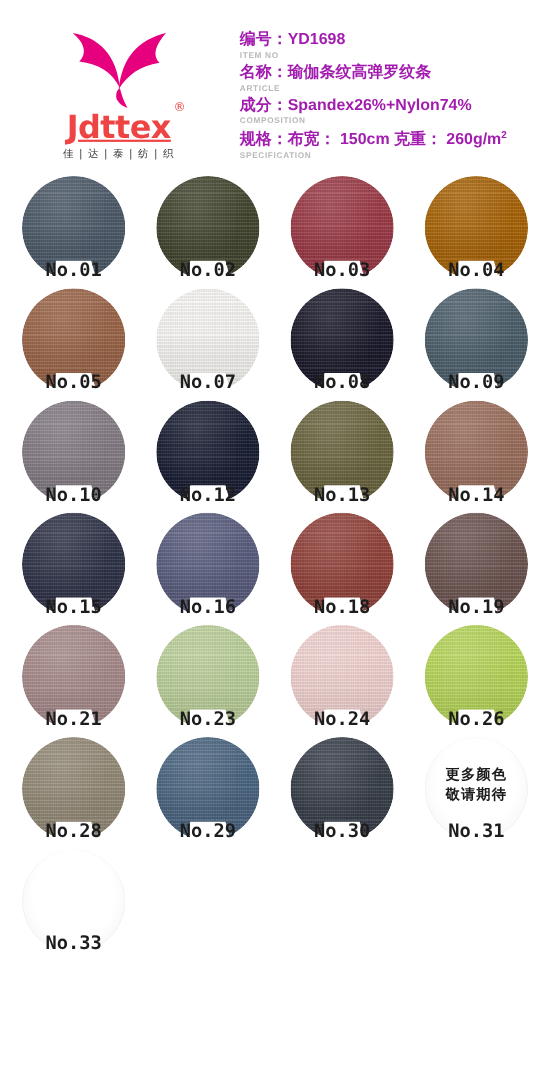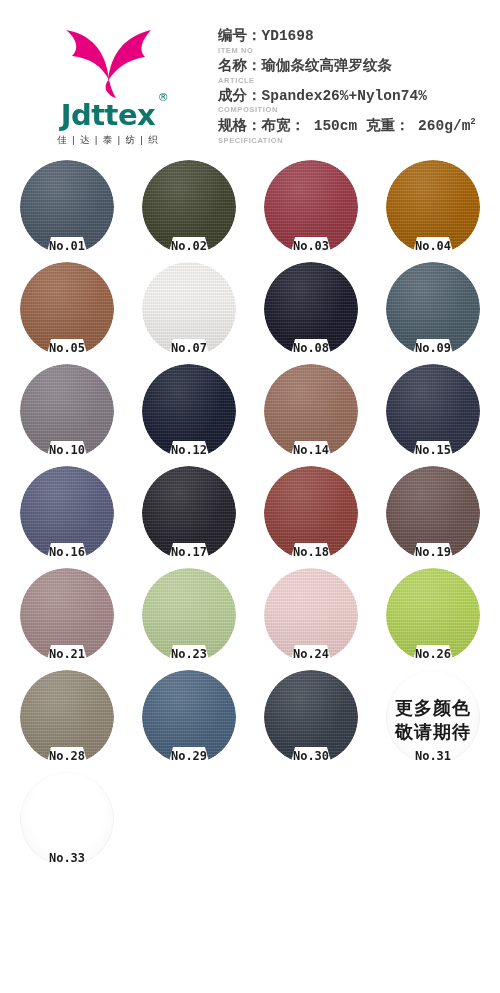--- a/index.html
+++ b/index.html
@@ -63,10 +63,10 @@
   }
   .spec-row { margin-bottom: 1px; }
   .spec-main {
-    font-family: Liberation Mono, monospace;
+    font-family: Liberation Sans, sans-serif;
     font-size: 14.5px;
     font-weight: bold;
-    color: #404040;
+    color: #a21caf;
     line-height: 1.22;
     white-space: nowrap;
   }

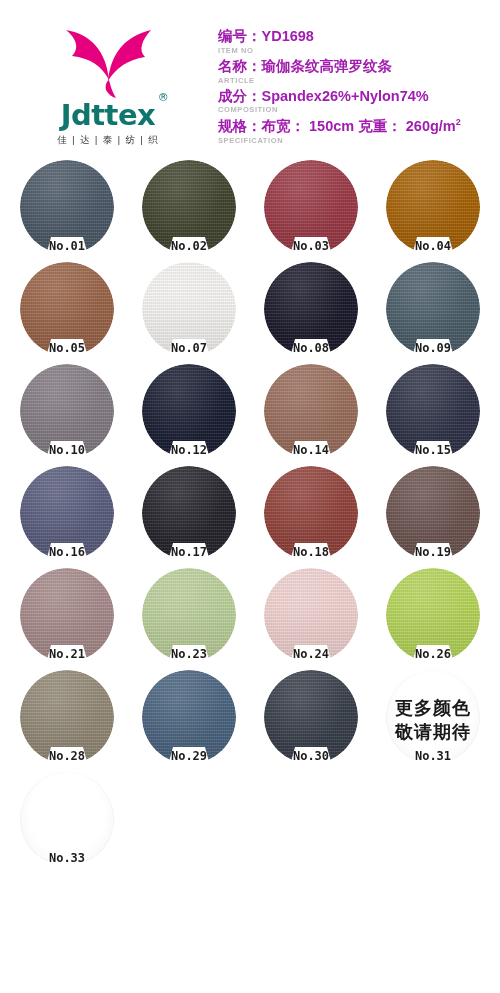--- a/index.html
+++ b/index.html
@@ -36,9 +36,10 @@
     font-weight: bold;
     font-size: 29px;
     letter-spacing: -0.5px;
-    color: #0f766e;
+    color: #ef4444;
     line-height: 1;
     margin-top: 1px;
+    text-decoration: underline;
   }
   .logo-word .reg {
     position: absolute;

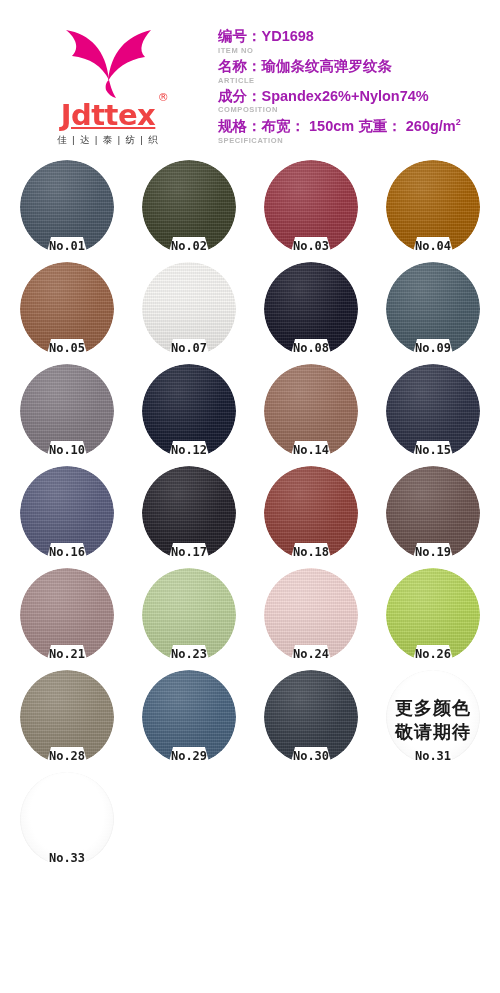--- a/index.html
+++ b/index.html
@@ -180,7 +180,7 @@
     align-items: center;
     justify-content: center;
     font-family: "DejaVu Sans Mono", "Liberation Mono", monospace;
-    font-size: 12px;
+    font-size: 17px;
     font-weight: bold;
     color: #1d1d1d;
     letter-spacing: 0px;

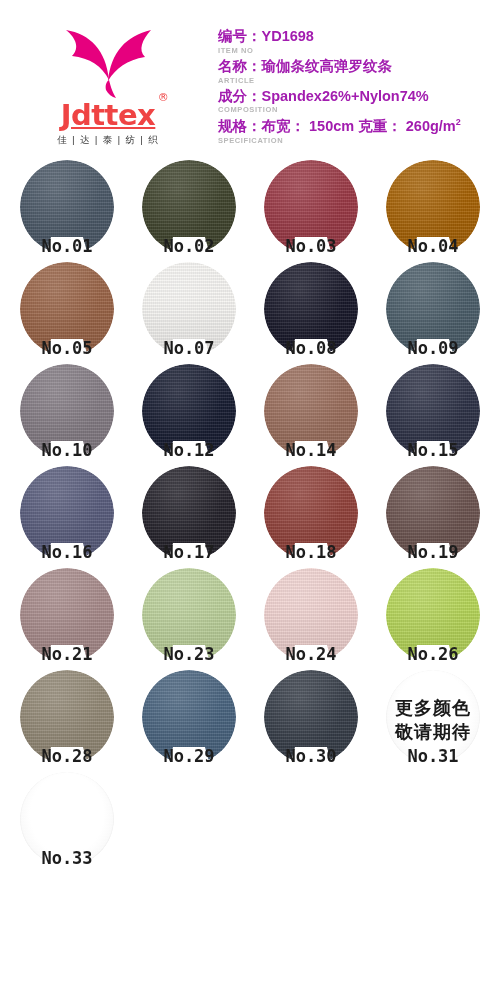--- a/index.html
+++ b/index.html
@@ -357,6 +357,16 @@
     <div class="cell">
       <div class="swatch-wrap">
         <div class="disc">
+          <div class="fill" style="background: rgb(107, 102, 64);"></div>
+          <div class="tex"></div>
+          <div class="shade"></div>
+        </div>
+        <div class="label">No.13</div>
+      </div>
+    </div>
+    <div class="cell">
+      <div class="swatch-wrap">
+        <div class="disc">
           <div class="fill" style="background: rgb(156, 111, 93);"></div>
           <div class="tex"></div>
           <div class="shade"></div>

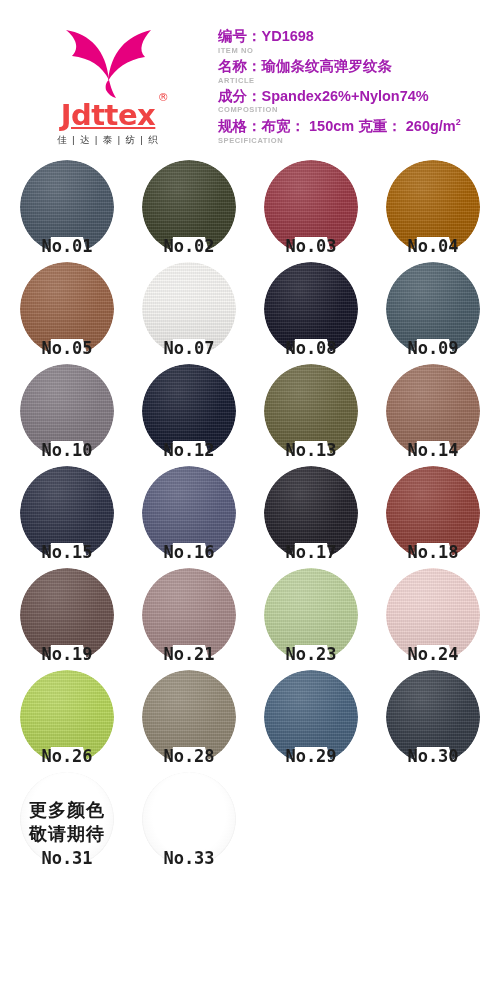--- a/index.html
+++ b/index.html
@@ -397,16 +397,6 @@
     <div class="cell">
       <div class="swatch-wrap">
         <div class="disc">
-          <div class="fill" style="background: rgb(38, 36, 44);"></div>
-          <div class="tex"></div>
-          <div class="shade"></div>
-        </div>
-        <div class="label">No.17</div>
-      </div>
-    </div>
-    <div class="cell">
-      <div class="swatch-wrap">
-        <div class="disc">
           <div class="fill" style="background: rgb(147, 67, 60);"></div>
           <div class="tex"></div>
           <div class="shade"></div>

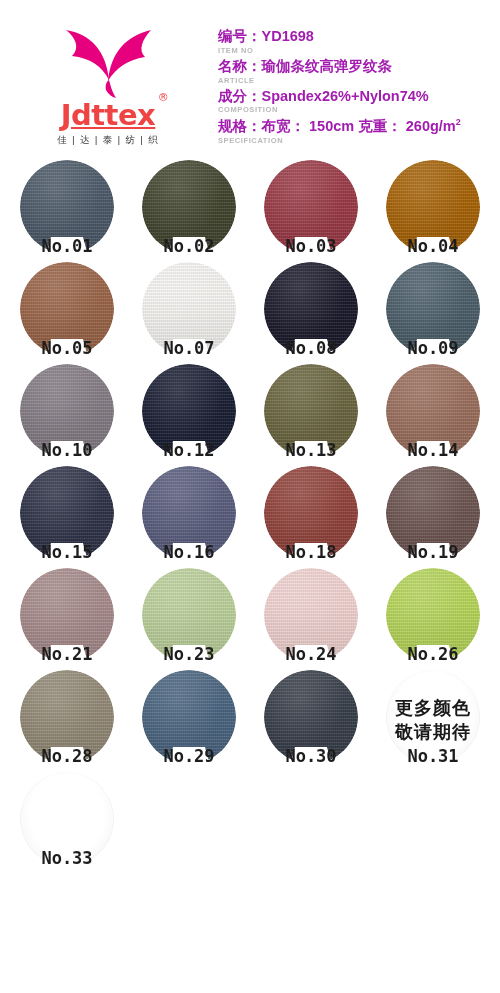--- a/index.html
+++ b/index.html
@@ -194,7 +194,7 @@
     top: 26px;
     text-align: center;
     font-family: "DejaVu Sans", sans-serif;
-    font-size: 18px;
+    font-size: 13px;
     font-weight: bold;
     color: #1a1a1a;
     line-height: 1.35;

